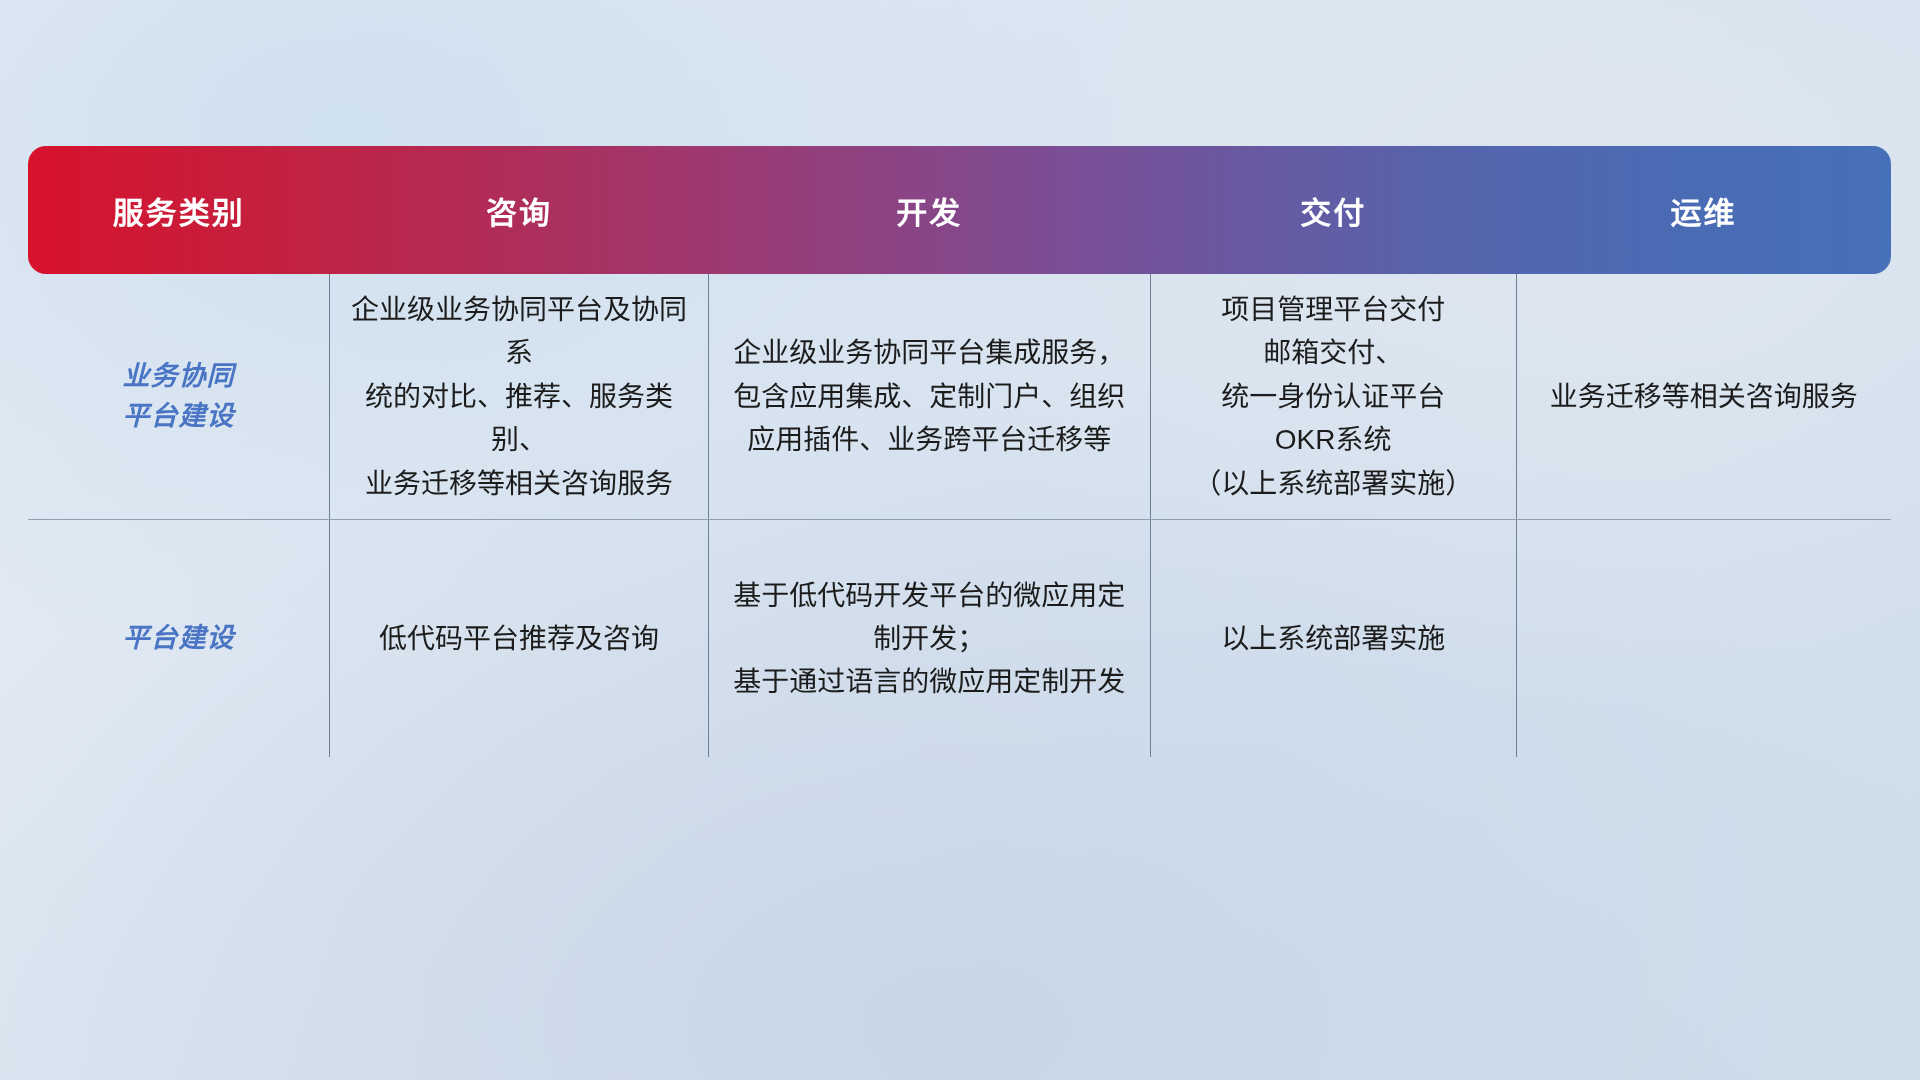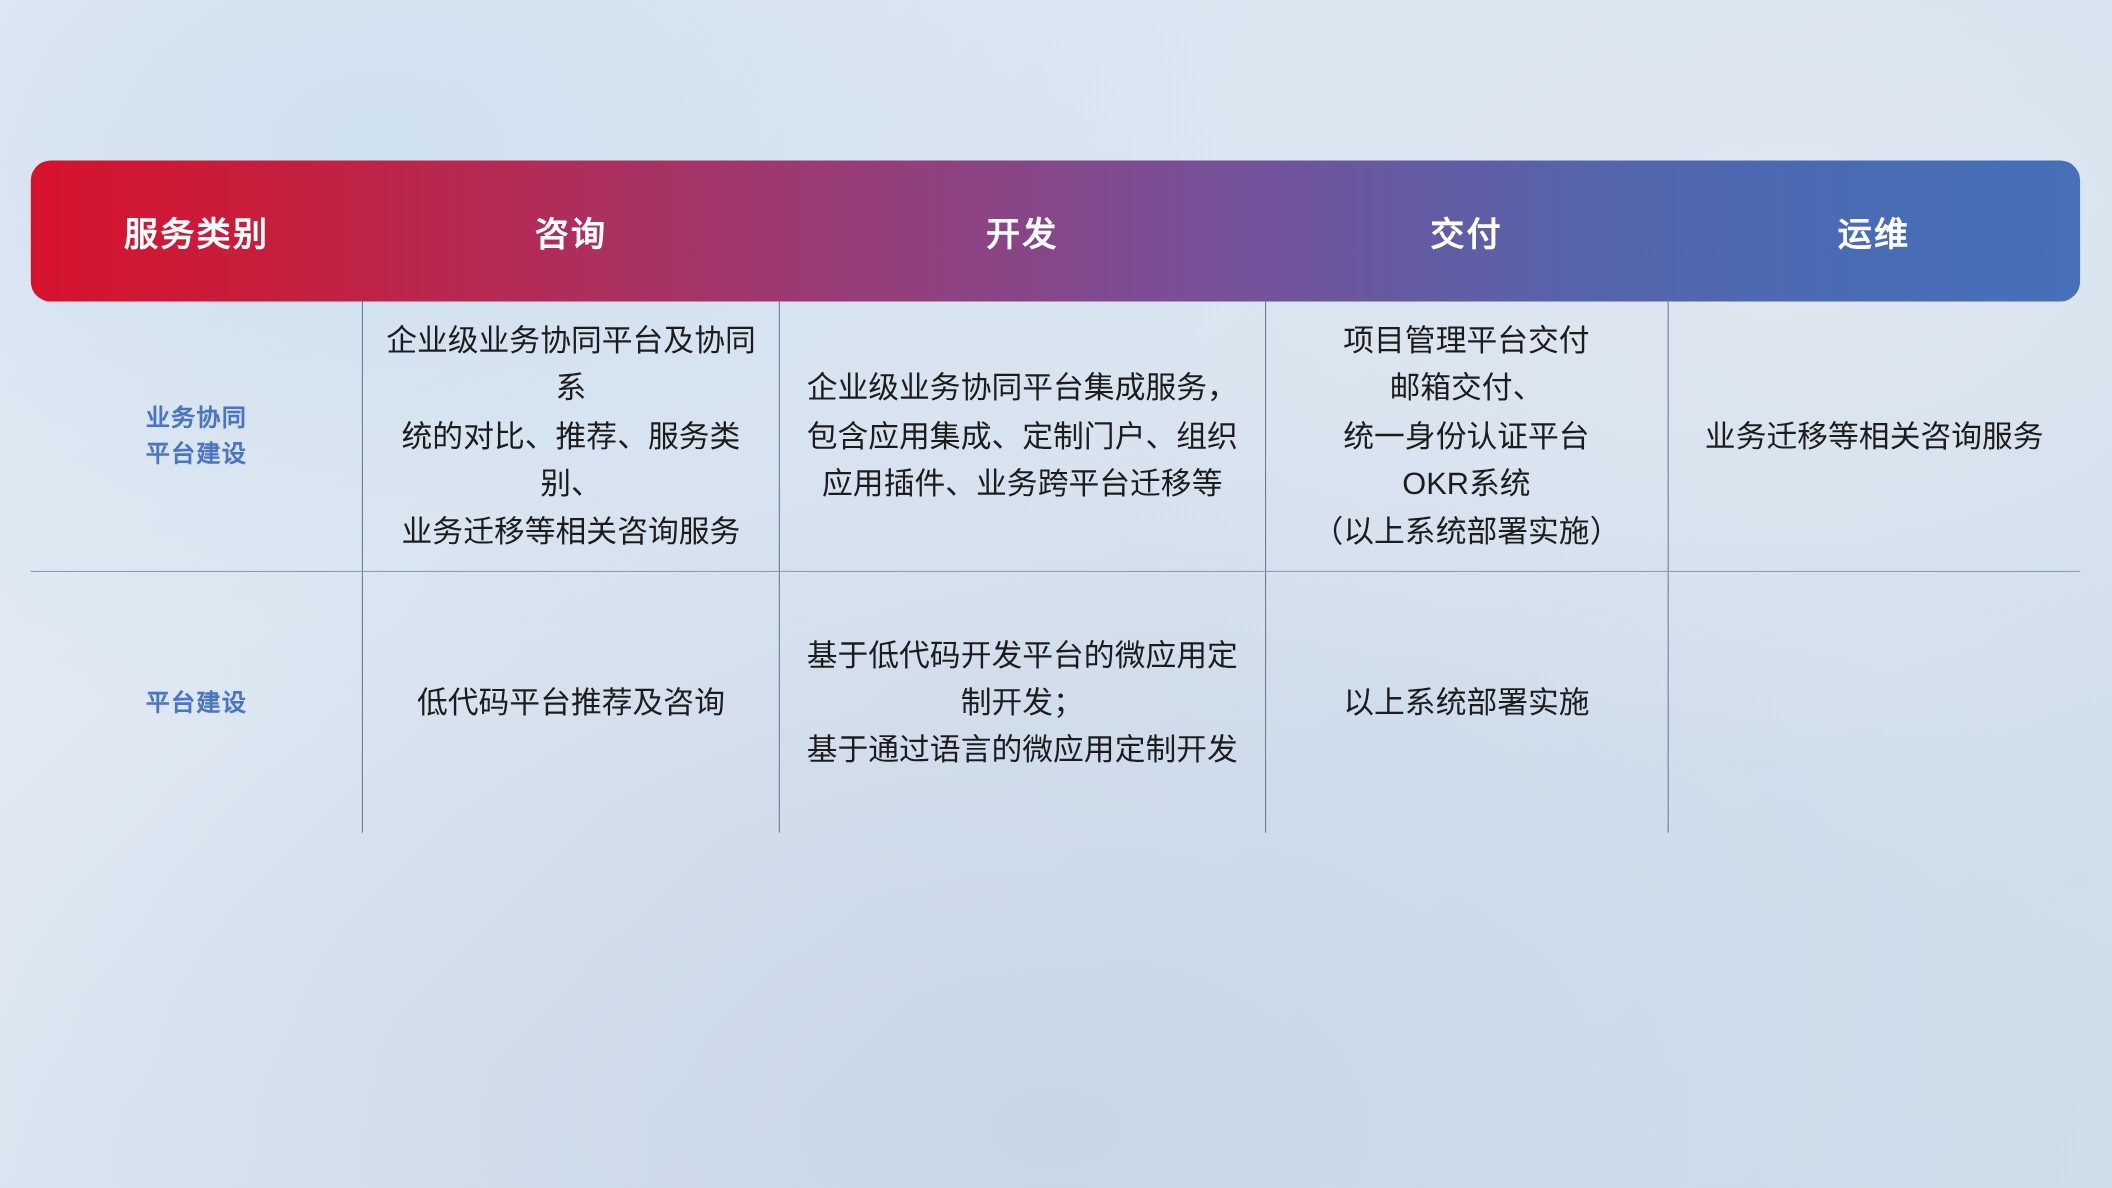--- a/index.html
+++ b/index.html
@@ -86,9 +86,10 @@
   .cat-cell {
     color: #4a74c4;
     font-weight: bold;
-    font-size: 22px;
+    font-size: 27px;
     line-height: 1.5;
     letter-spacing: 1px;
+    font-style: italic;
   }
 
   .row-1 { height: 242px; }

